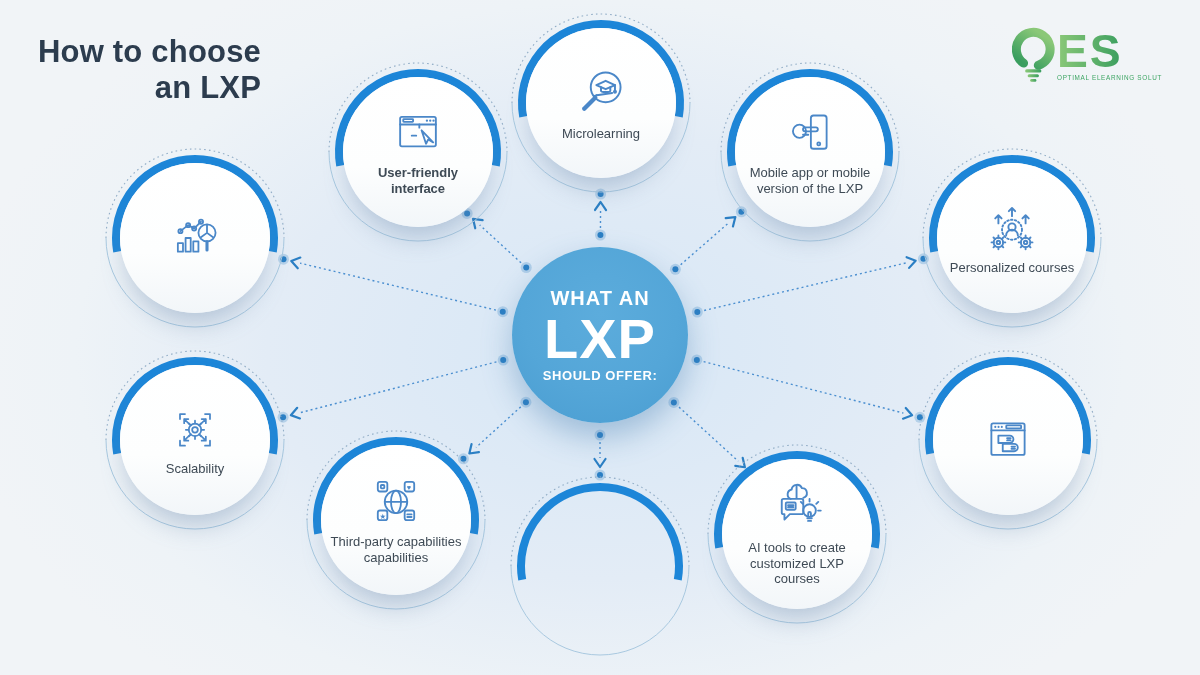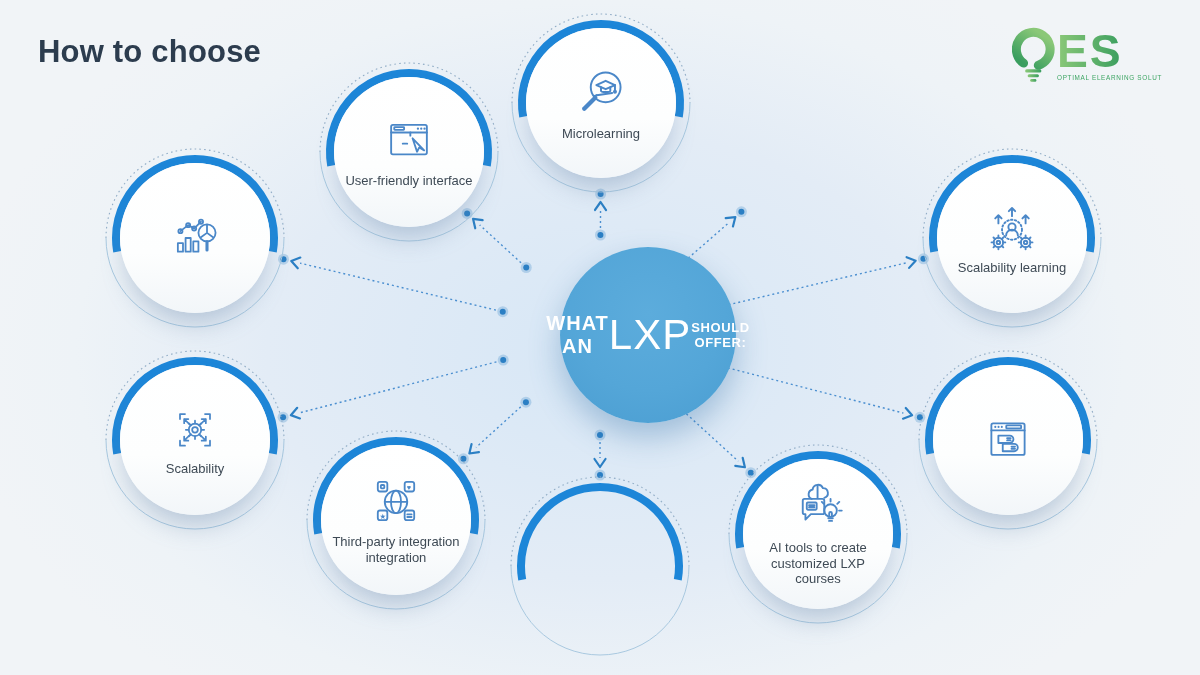--- a/index.html
+++ b/index.html
@@ -55,6 +55,7 @@
 
   <h1 class="title" style="margin:0;">
     <span>How to choose</span>
+    <span>an LXP</span>
   </h1>
 
   <svg class="logo" viewBox="0 0 120 58">

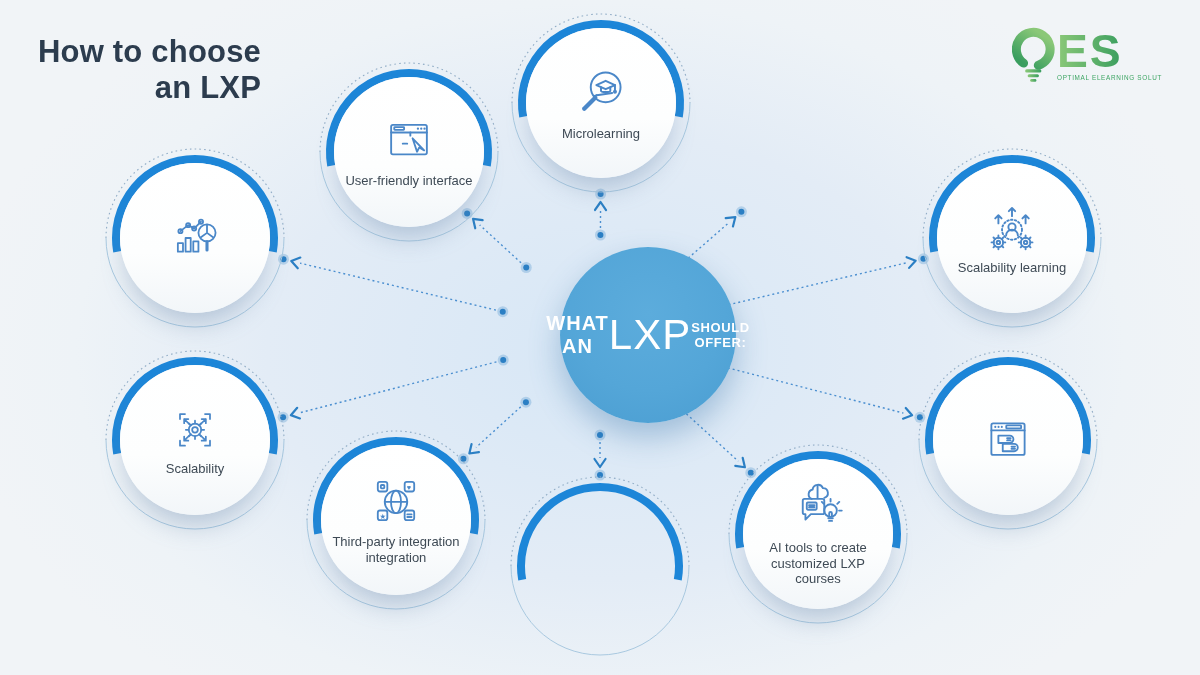--- a/index.html
+++ b/index.html
@@ -169,7 +169,7 @@
     </div>
   </div>
 
-  <div class="node" style="left:314px;top:57px;">
+  <div class="node" style="left:323px;top:57px;font-weight:bold;">
     <svg class="ring" viewBox="0 0 190 190">
       <path class="ring-dotted" d="M 6 95 A 89 89 0 0 1 184 95"></path>
       <path class="ring-solid" d="M 184 95 A 89 89 0 0 1 6 95"></path>

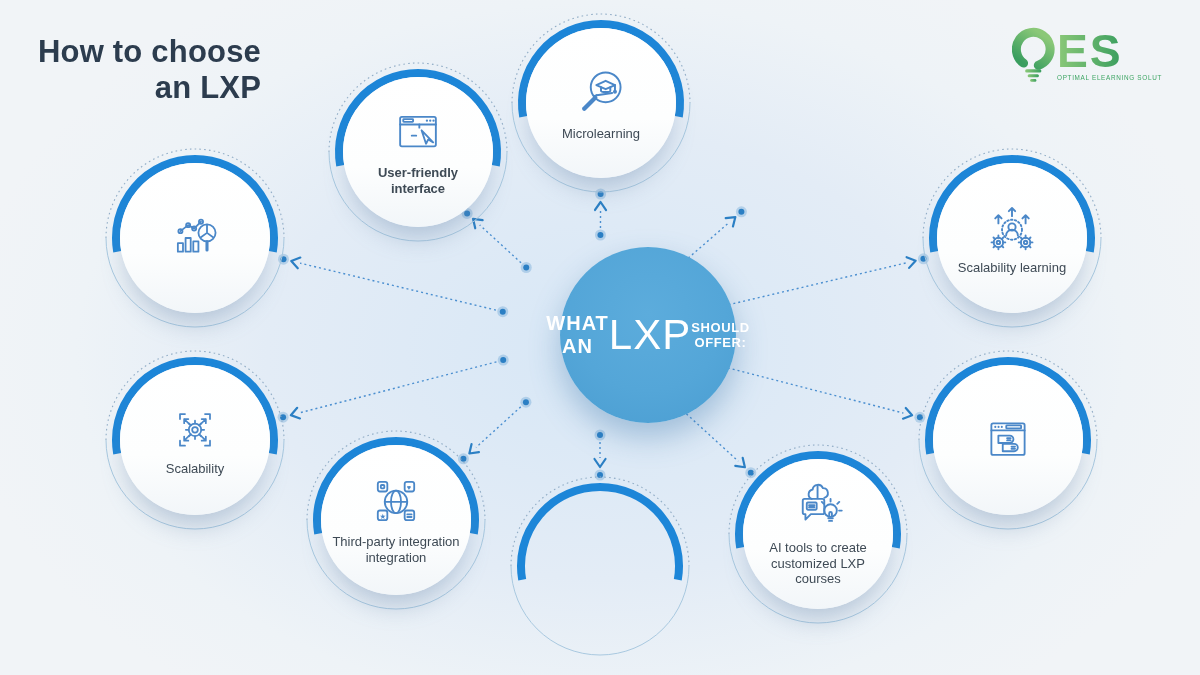--- a/index.html
+++ b/index.html
@@ -221,6 +221,27 @@
     </div>
   </div>
 
+  <div class="node" style="left:715px;top:57px;">
+    <svg class="ring" viewBox="0 0 190 190">
+      <path class="ring-dotted" d="M 6 95 A 89 89 0 0 1 184 95"></path>
+      <path class="ring-solid" d="M 184 95 A 89 89 0 0 1 6 95"></path>
+      <path class="ring-arc" d="M 17.2 108.7 A 79 79 0 1 1 172.8 108.7"></path>
+    </svg>
+    <div class="disc">
+      <span class="node-icon">
+        <svg width="56" height="50" viewBox="0 0 64 56">
+          <g class="ic">
+            <rect x="33" y="8" width="18" height="38" rx="3"></rect>
+            <circle cx="42" cy="40.5" r="1.7"></circle>
+            <circle cx="20" cy="26" r="7.5"></circle>
+            <rect x="24" y="21.5" width="17" height="4.6" rx="2.3"></rect>
+            <path d="M24 30 h6"></path>
+          </g>
+        </svg>
+      </span>
+      <div class="label">Mobile app or mobile version of the LXP</div>
+    </div>
+  </div>
 
   <div class="node" style="left:917px;top:143px;">
     <svg class="ring" viewBox="0 0 190 190">

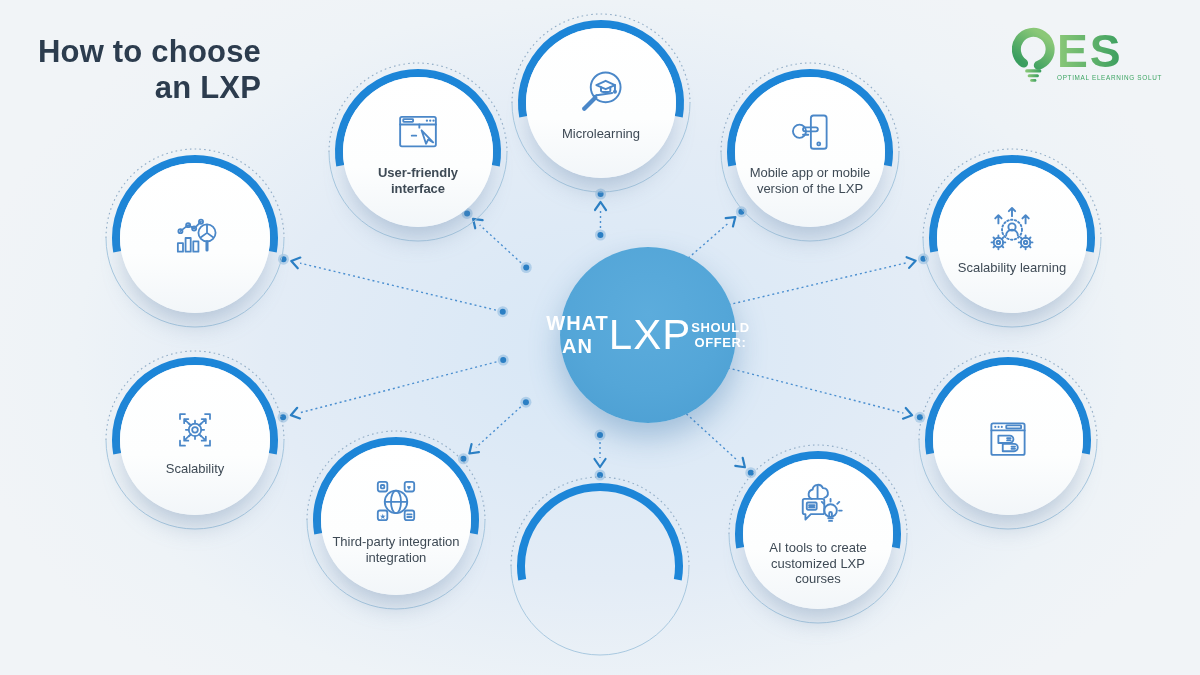--- a/index.html
+++ b/index.html
@@ -268,7 +268,7 @@
           </g>
         </svg>
       </span>
-      <div class="label">Scalability learning</div>
+      <div class="label">Personalized courses</div>
     </div>
   </div>
 

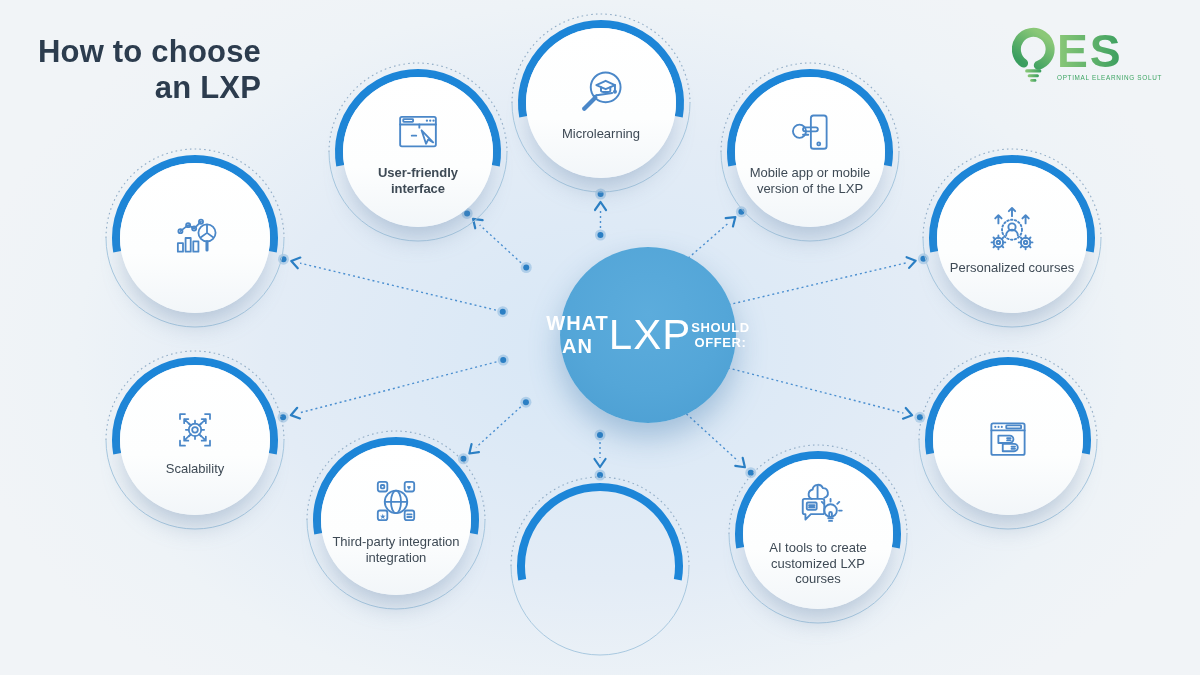--- a/index.html
+++ b/index.html
@@ -26,8 +26,8 @@
   .hub{position:absolute;left:512px;top:247px;width:176px;height:176px;border-radius:50%;
     background:radial-gradient(circle at 50% 38%, #5cacdc 0%, #54a6d8 55%, #4a9dd1 100%);
     box-shadow:0 14px 30px rgba(70,125,175,.40);
-    display:flex;flex-direction:row;align-items:center;justify-content:center;
-    color:#fff;z-index:3;text-align:center;margin-left:48px;}
+    display:flex;flex-direction:column;align-items:center;justify-content:center;
+    color:#fff;z-index:3;text-align:center;}
   .hub .l1{font-size:20px;font-weight:700;letter-spacing:1px;}
   .hub .l2{font-size:42px;font-weight:400;letter-spacing:1px;line-height:1.02;}
   .hub .l3{font-size:13px;font-weight:700;letter-spacing:.6px;}

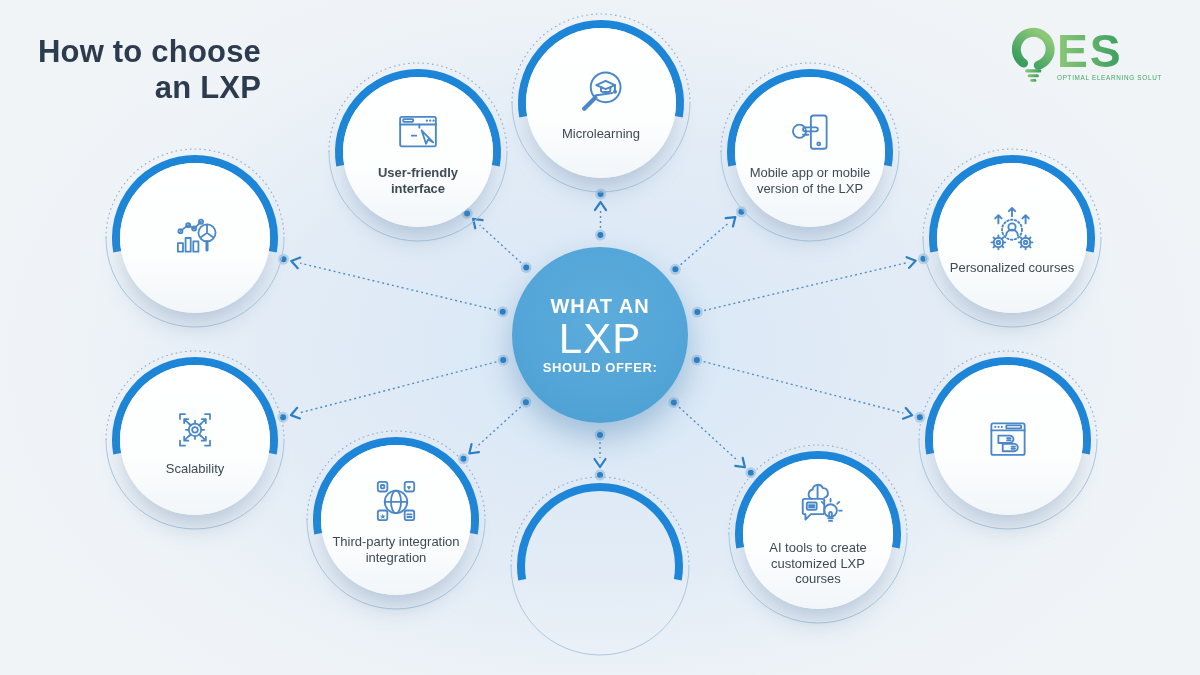--- a/index.html
+++ b/index.html
@@ -29,7 +29,7 @@
     display:flex;flex-direction:column;align-items:center;justify-content:center;
     color:#fff;z-index:3;text-align:center;}
   .hub .l1{font-size:20px;font-weight:700;letter-spacing:1px;}
-  .hub .l2{font-size:42px;font-weight:400;letter-spacing:1px;line-height:1.02;}
+  .hub .l2{font-size:56px;font-weight:700;letter-spacing:1px;line-height:1.02;}
   .hub .l3{font-size:13px;font-weight:700;letter-spacing:.6px;}
   
   .node{position:absolute;width:190px;height:190px;z-index:2;}

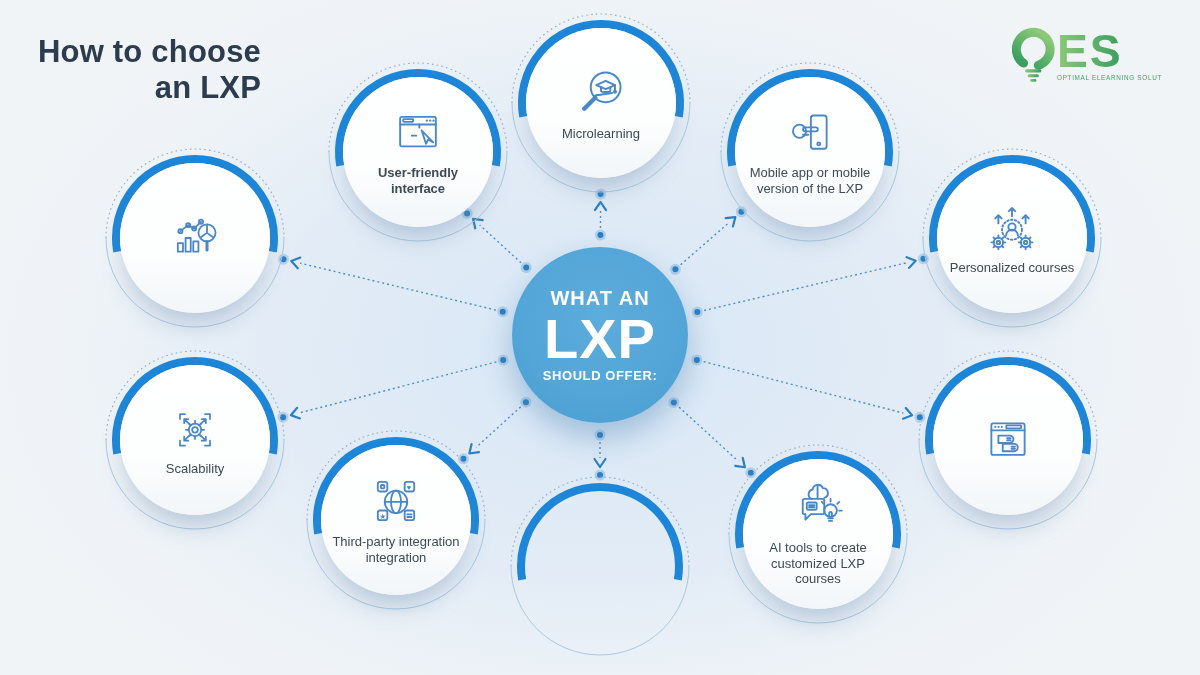--- a/index.html
+++ b/index.html
@@ -360,7 +360,7 @@
           </g>
         </svg>
       </span>
-      <div class="label">Third-party integration integration</div>
+      <div class="label">Third-party capabilities capabilities</div>
     </div>
   </div>
 

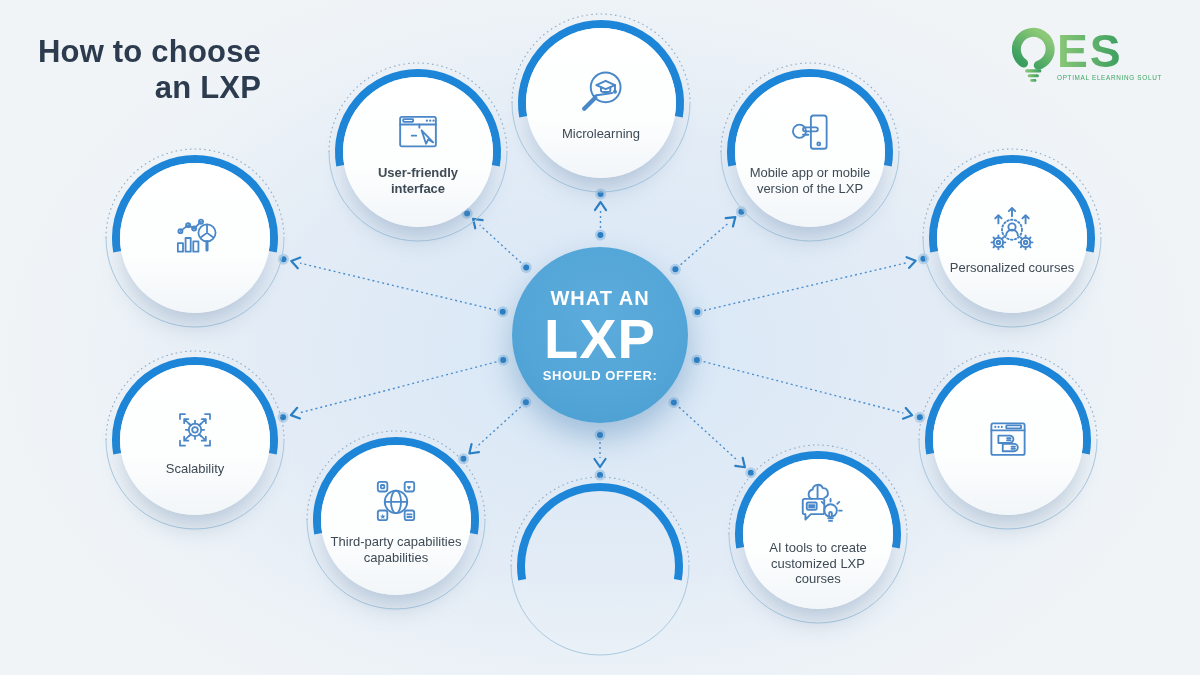--- a/index.html
+++ b/index.html
@@ -300,7 +300,7 @@
     </div>
   </div>
 
-  <div class="node" style="left:723px;top:439px;">
+  <div class="node" style="left:702px;top:439px;">
     <svg class="ring" viewBox="0 0 190 190">
       <path class="ring-dotted" d="M 6 95 A 89 89 0 0 1 184 95"></path>
       <path class="ring-solid" d="M 184 95 A 89 89 0 0 1 6 95"></path>

